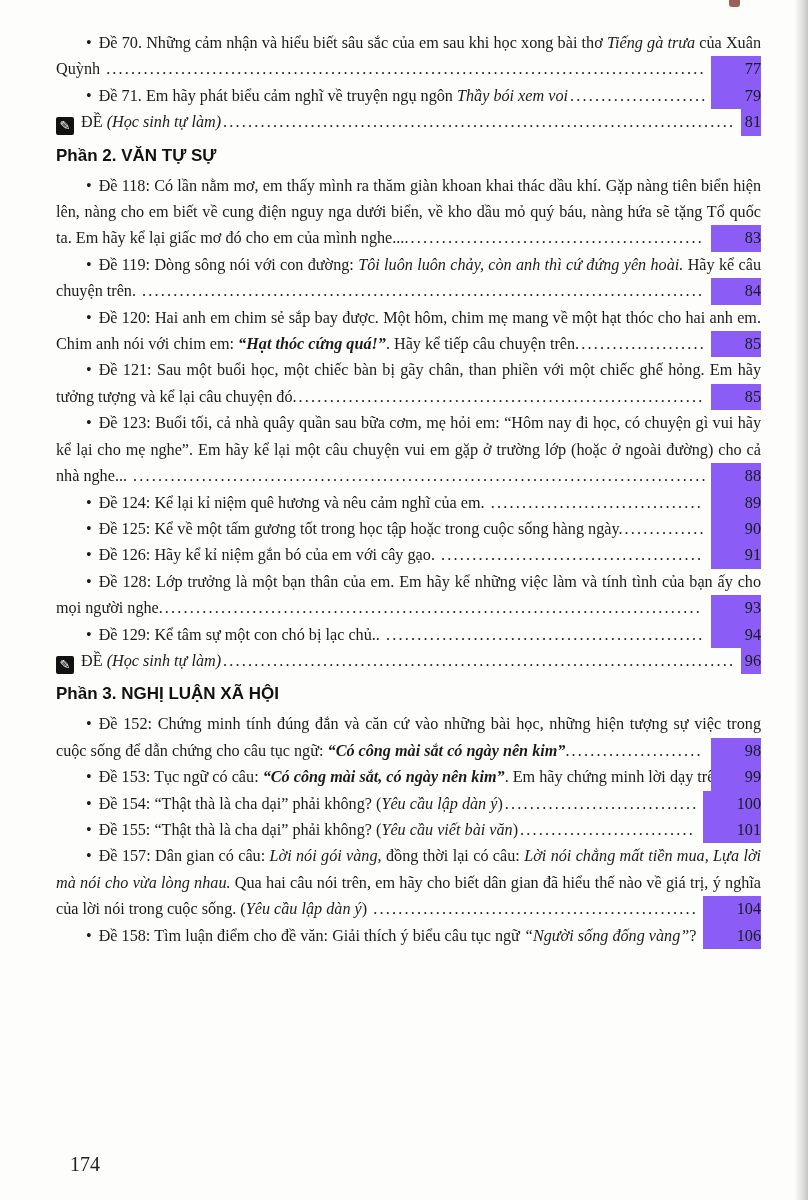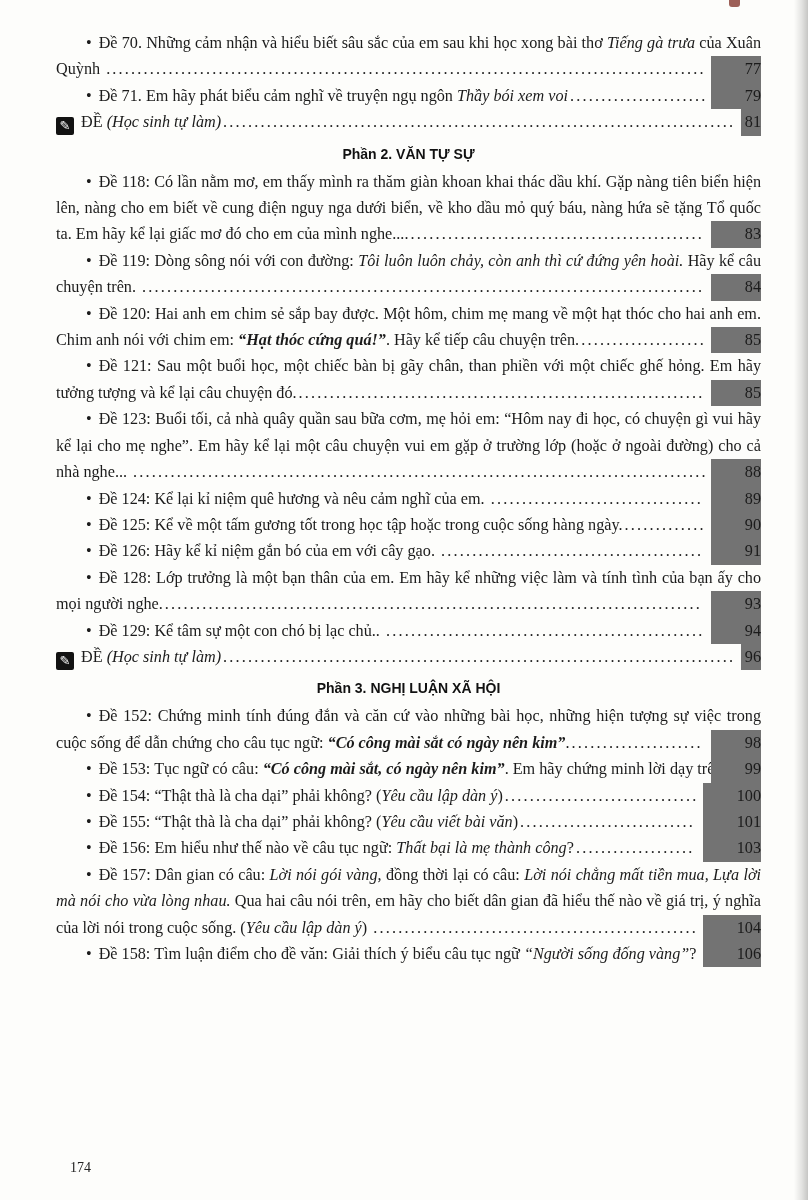--- a/index.html
+++ b/index.html
@@ -35,7 +35,7 @@
     white-space:nowrap;letter-spacing:2.2px;padding-left:2px;color:#222;
   }
   .pg{
-    position:absolute;right:0;bottom:0;background:#737373;padding-left:4px;
+    position:absolute;right:0;bottom:0;background:#8b5cf6;padding-left:4px;
   }
   .toc-heading{
     font-family:"Liberation Sans", sans-serif;

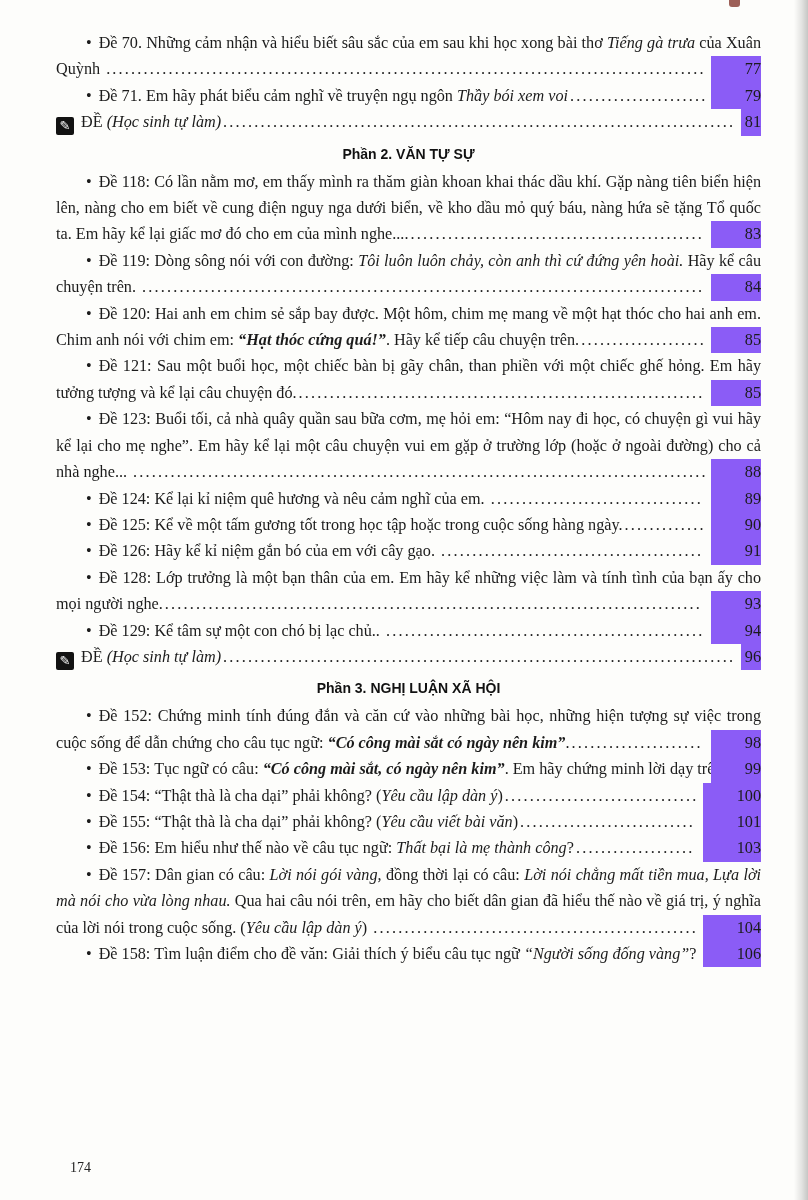--- a/index.html
+++ b/index.html
@@ -39,7 +39,7 @@
   }
   .toc-heading{
     font-family:"Liberation Sans", sans-serif;
-    font-weight:bold;font-size:14px;text-align:center;
+    font-weight:bold;font-size:17px;text-align:left;
     margin:10px 0 7px;color:#111;
   }
   .pencil-box{

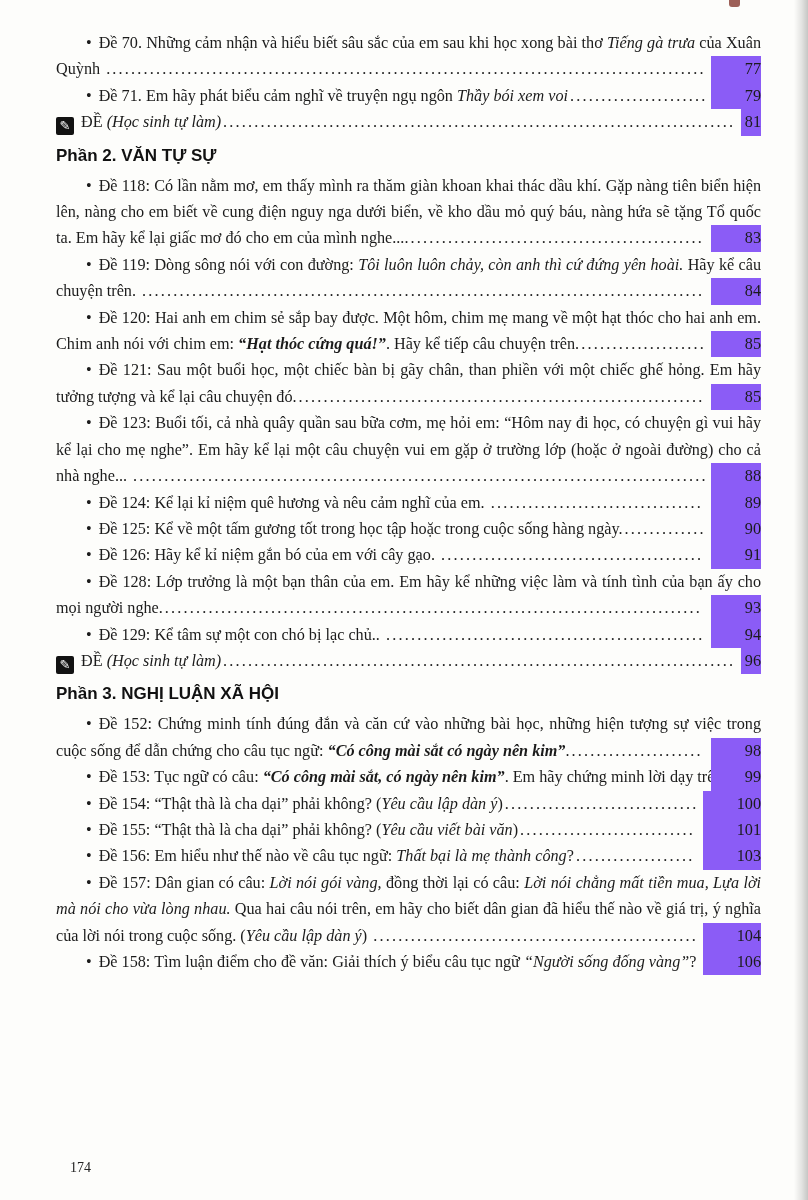--- a/index.html
+++ b/index.html
@@ -77,7 +77,6 @@
       <p class="entry"><span class="t"><span class="bullet">•</span><span class="label">Đề 153:</span> <span class="seg">Tục ngữ có câu: </span><span class="seg bit">“Có công mài sắt, có ngày nên kim”</span><span class="seg">. Em hãy chứng minh lời dạy trên. </span></span><span class="dots"></span><span class="pg">99</span></p>
       <p class="entry"><span class="t"><span class="bullet">•</span><span class="label">Đề 154:</span> <span class="seg">“Thật thà là cha dại” phải không? (</span><span class="seg it">Yêu cầu lập dàn ý</span><span class="seg">)</span></span><span class="dots">...............................</span><span class="pg">100</span></p>
       <p class="entry"><span class="t"><span class="bullet">•</span><span class="label">Đề 155:</span> <span class="seg">“Thật thà là cha dại” phải không? (</span><span class="seg it">Yêu cầu viết bài văn</span><span class="seg">)</span></span><span class="dots">............................</span><span class="pg">101</span></p>
-      <p class="entry"><span class="t"><span class="bullet">•</span><span class="label">Đề 156:</span> <span class="seg">Em hiểu như thế nào về câu tục ngữ: </span><span class="seg it">Thất bại là mẹ thành công</span><span class="seg">?</span></span><span class="dots">...................</span><span class="pg">103</span></p>
       <p class="entry"><span class="t"><span class="bullet">•</span><span class="label">Đề 157:</span> <span class="seg">Dân gian có câu: </span><span class="seg it">Lời nói gói vàng,</span><span class="seg"> đồng thời lại có câu: </span><span class="seg it">Lời nói chẳng mất tiền mua, Lựa lời mà nói cho vừa lòng nhau.</span><span class="seg"> Qua hai câu nói trên, em hãy cho biết dân gian đã hiểu thế nào về giá trị, ý nghĩa của lời nói trong cuộc sống. (</span><span class="seg it">Yêu cầu lập dàn ý</span><span class="seg">) </span></span><span class="dots">....................................................</span><span class="pg">104</span></p>
       <p class="entry"><span class="t"><span class="bullet">•</span><span class="label">Đề 158:</span> <span class="seg">Tìm luận điểm cho đề văn: Giải thích ý biểu câu tục ngữ </span><span class="seg it">“Người sống đống vàng”</span><span class="seg">?</span></span><span class="dots"></span><span class="pg">106</span></p>
     </div>

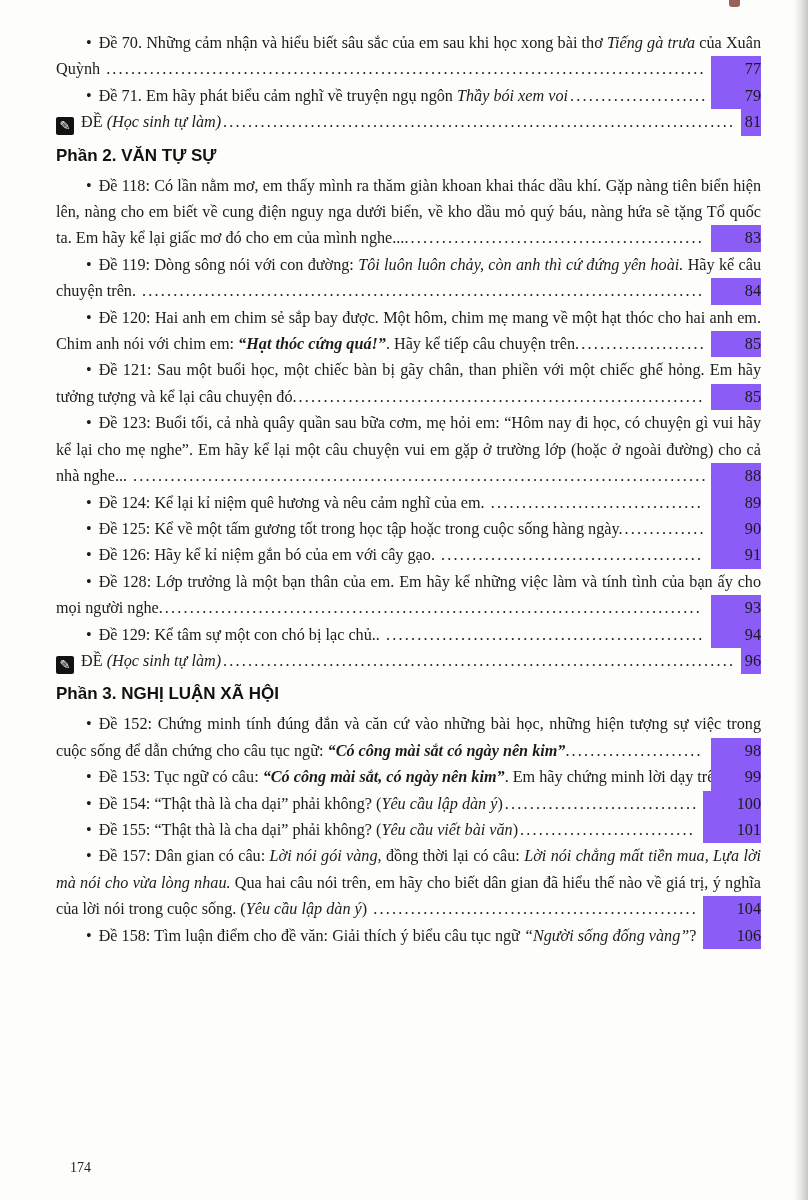--- a/index.html
+++ b/index.html
@@ -49,7 +49,7 @@
     font-family:"DejaVu Sans", sans-serif;
   }
   .footer{
-    position:absolute;left:70px;bottom:24px;font-size:14px;color:#222;
+    position:absolute;left:70px;bottom:24px;font-size:20px;color:#222;
   }
 </style>
 </head>

